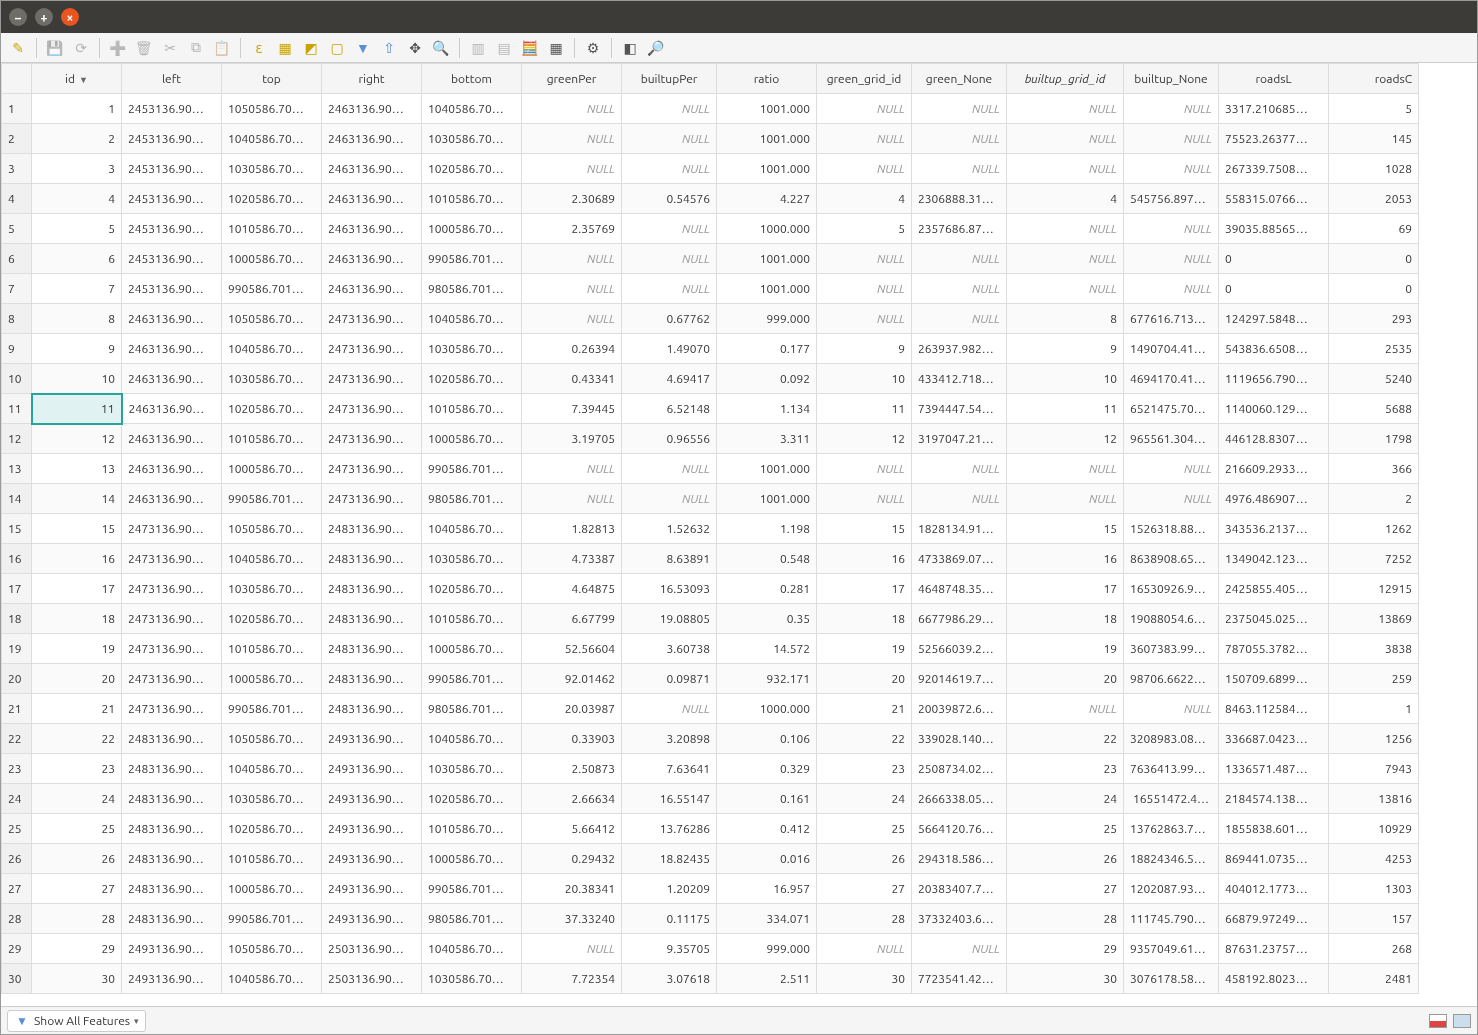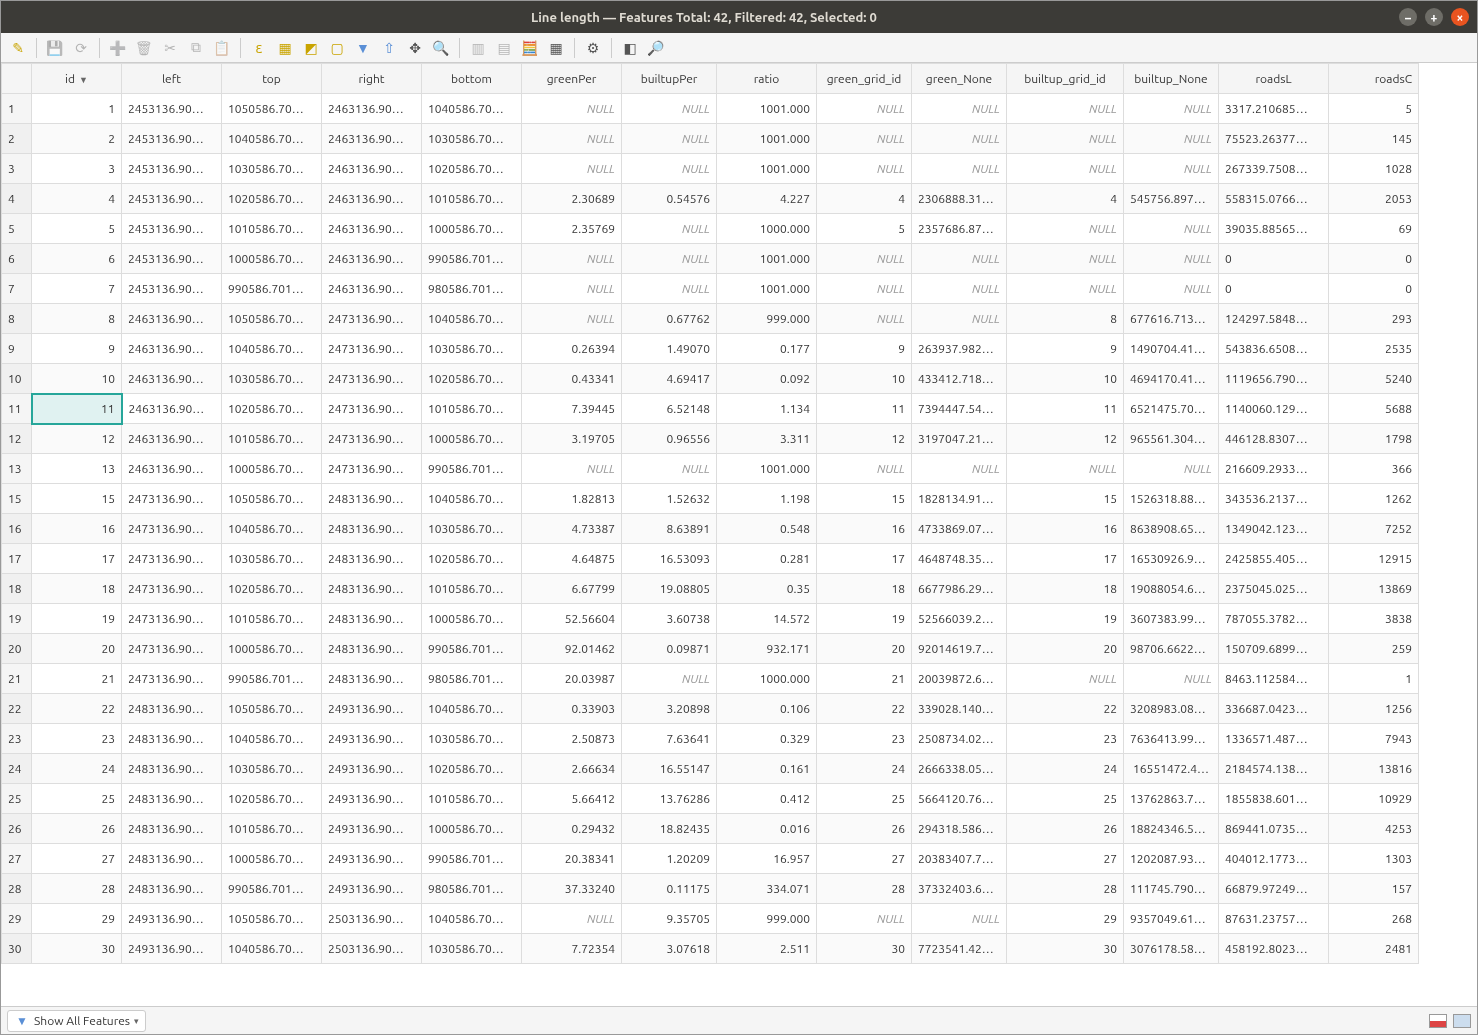--- a/index.html
+++ b/index.html
@@ -55,7 +55,6 @@
 <div class="window">
 
   <div class="titlebar">
-    <div class="title">Line length — Features Total: 42, Filtered: 42, Selected: 0</div>
     <div class="ctrls">
       <div class="ctrl ctrl-min">–</div>
       <div class="ctrl ctrl-max">+</div>

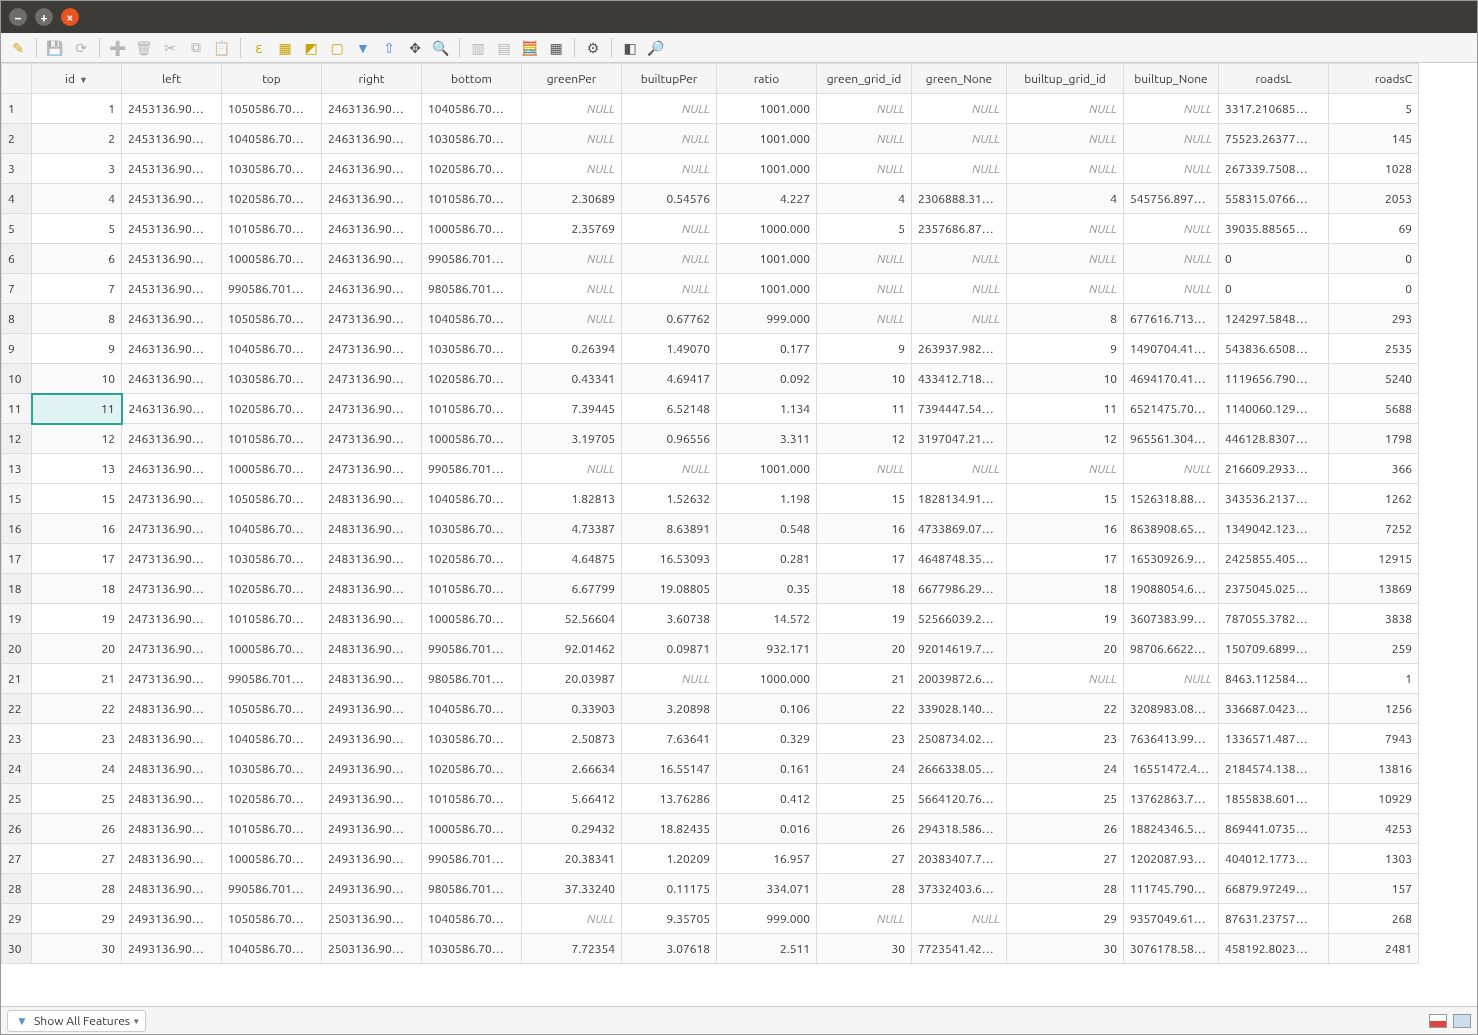--- a/index.html
+++ b/index.html
@@ -43,7 +43,7 @@
 .col-ratio { width: 100px; }
 .col-ggid { width: 95px; }
 .col-gnone { width: 95px; }
-.col-bgid { width: 117px; }
+.col-bgid { width: 117px; font-style: italic; }
 .col-bnone { width: 95px; }
 .col-roadsL { width: 110px; text-align: center; }
 .col-roadsC { width: 90px; text-align: right; }

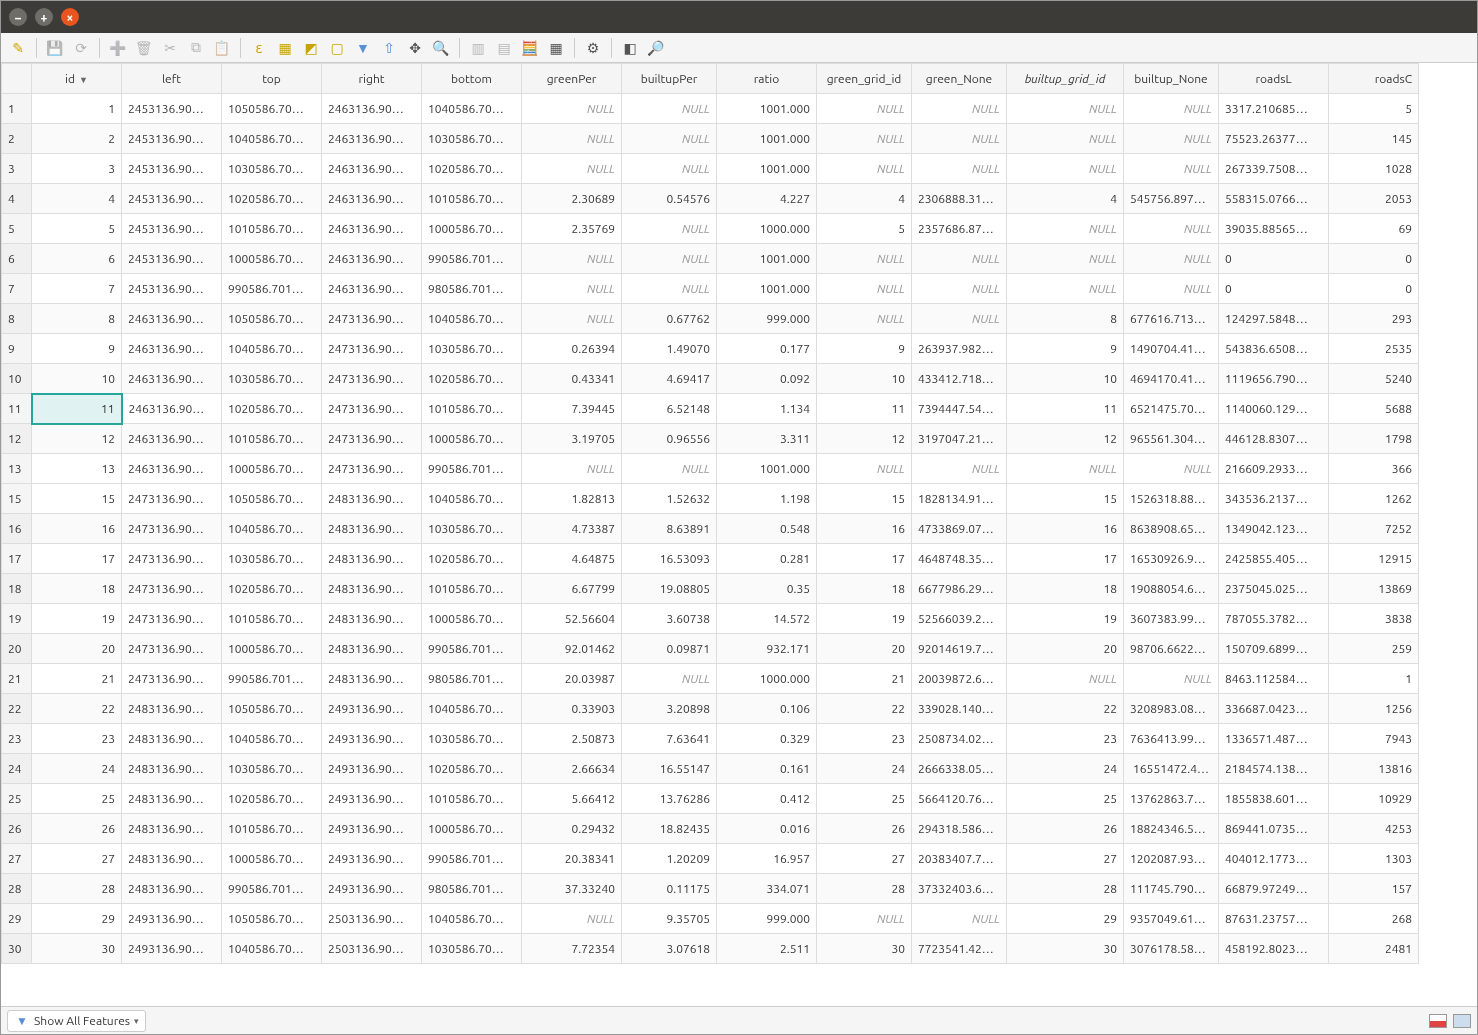--- a/index.html
+++ b/index.html
@@ -337,6 +337,23 @@
             <td style="text-align: left;">216609.2933…</td>
             <td class="num">366</td>
           </tr>
+          <tr class="alt">
+            <td class="rownum">14</td>
+            <td class="num">14</td>
+            <td style="text-align: left;">2463136.90…</td>
+            <td style="text-align: left;">990586.701…</td>
+            <td style="text-align: left;">2473136.90…</td>
+            <td style="text-align: left;">980586.701…</td>
+            <td class="null">NULL</td>
+            <td class="null">NULL</td>
+            <td class="num">1001.000</td>
+            <td class="null">NULL</td>
+            <td class="null">NULL</td>
+            <td class="null">NULL</td>
+            <td class="null">NULL</td>
+            <td style="text-align: left;">4976.486907…</td>
+            <td class="num">2</td>
+          </tr>
           <tr>
             <td class="rownum">15</td>
             <td class="num">15</td>

